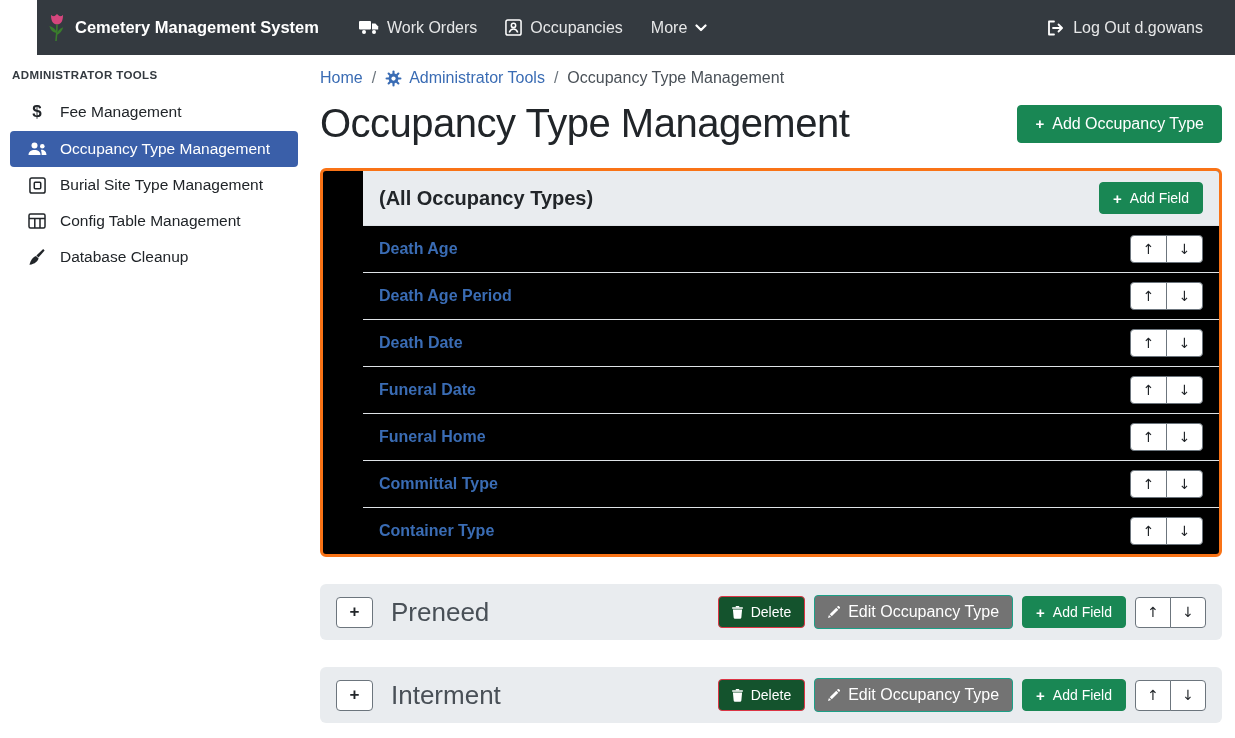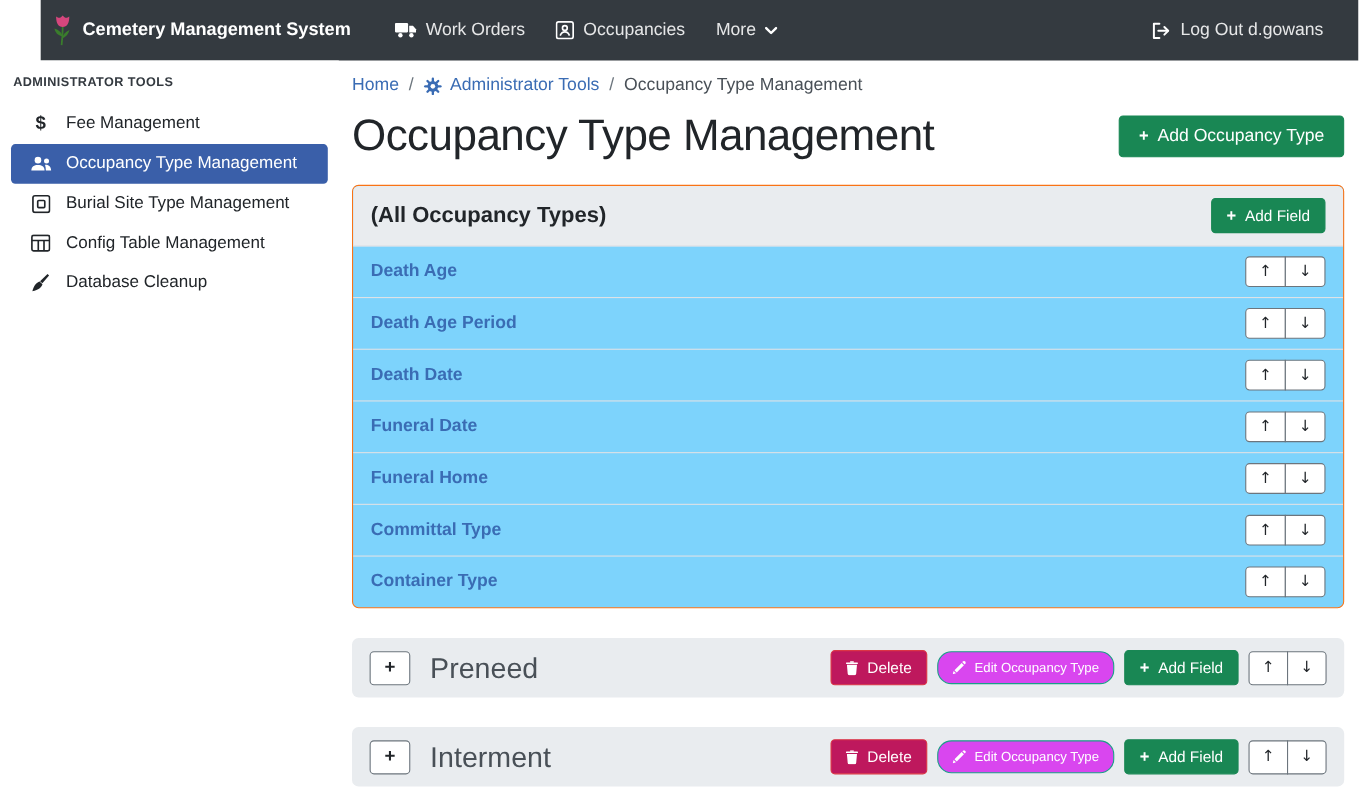--- a/index.html
+++ b/index.html
@@ -101,7 +101,7 @@
   .plus-glyph { font-weight: 700; font-size: 15px; line-height: 1; }
 
   
-  .card { border: 1px solid #f97316; border-radius: 6px; overflow: hidden; background: #7dd3fc; }
+  .card { border: 3px solid #f97316; border-radius: 6px; overflow: hidden; background: #000000; padding-left: 40px; }
   .card-header {
     background: #e9ecef;
     border-bottom: 1px solid #dee2e6;

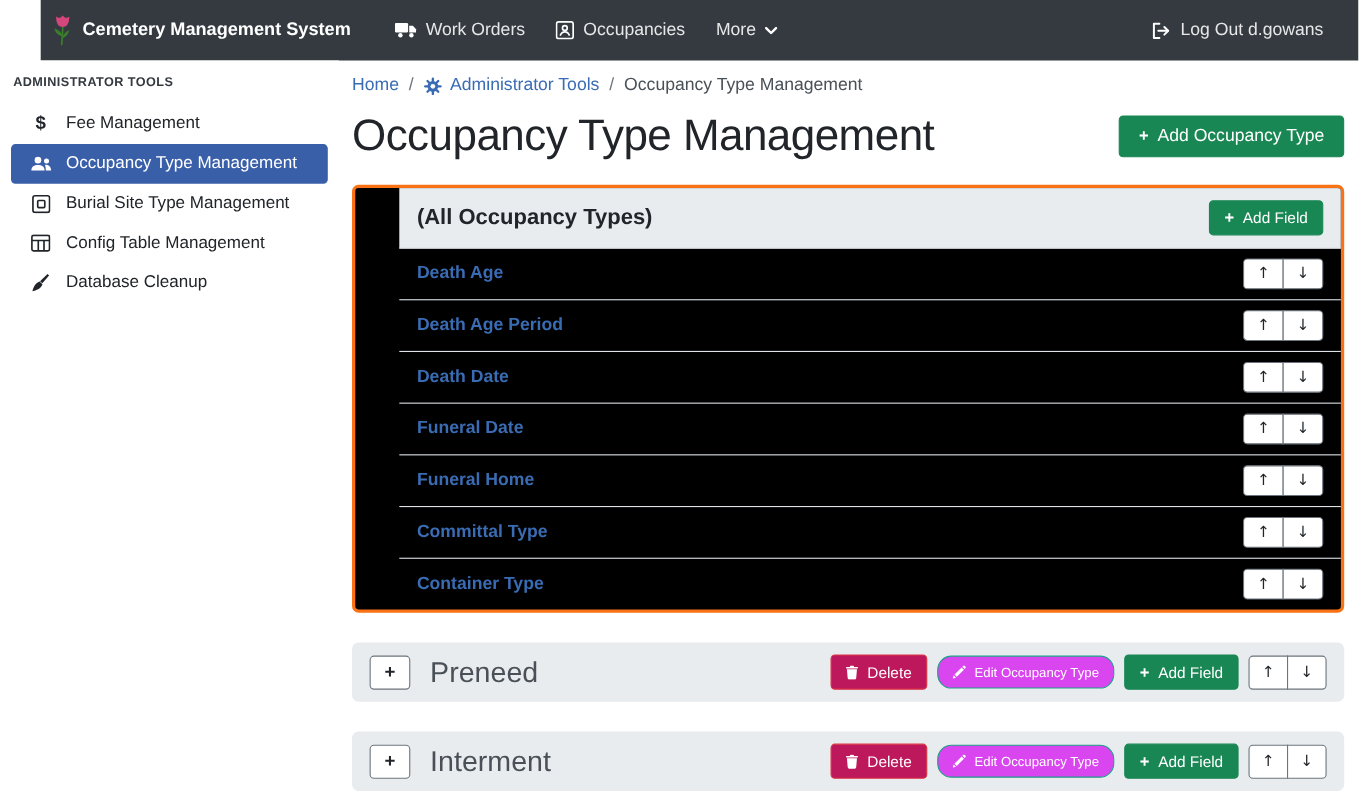--- a/index.html
+++ b/index.html
@@ -96,7 +96,7 @@
   }
   .btn-success-lg { background: #198754; border-color: #198754; color: #fff; font-size: 16px; padding: 9px 17px; }
   .btn-success-sm { background: #198754; border-color: #198754; color: #fff; font-size: 14px; padding: 7px 13px; }
-  .btn-danger-sm  { background: #be185d; border-color: #dc3545; color: #fff; font-size: 14px; padding: 7px 13px; }
+  .btn-danger-sm  { background: #14532d; border-color: #dc3545; color: #fff; font-size: 14px; padding: 7px 13px; }
   .btn-teal-sm    { background: #d946ef; border-color: #1ba087; color: #fff; font-size: 12px; padding: 7px 13px; border-radius: 13px; }
   .plus-glyph { font-weight: 700; font-size: 15px; line-height: 1; }
 

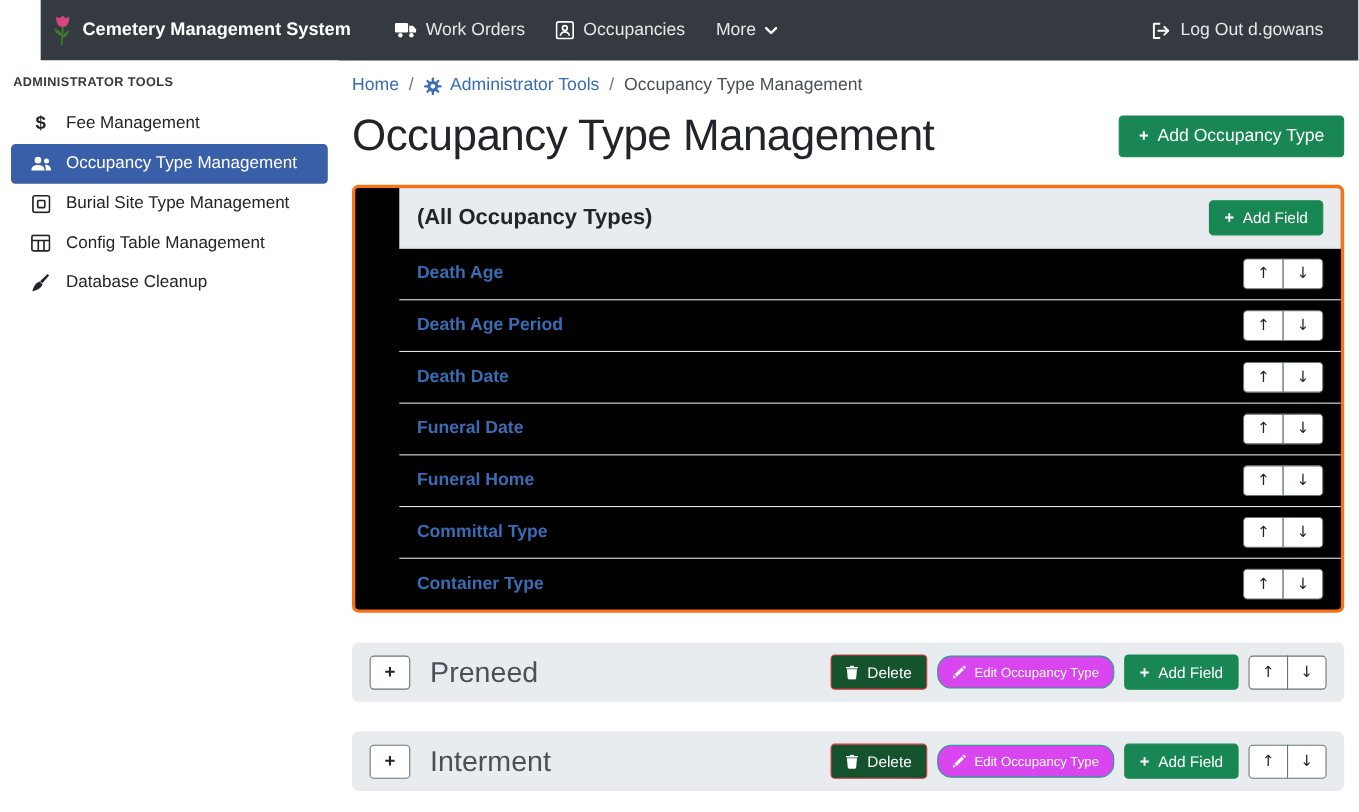--- a/index.html
+++ b/index.html
@@ -97,7 +97,7 @@
   .btn-success-lg { background: #198754; border-color: #198754; color: #fff; font-size: 16px; padding: 9px 17px; }
   .btn-success-sm { background: #198754; border-color: #198754; color: #fff; font-size: 14px; padding: 7px 13px; }
   .btn-danger-sm  { background: #14532d; border-color: #dc3545; color: #fff; font-size: 14px; padding: 7px 13px; }
-  .btn-teal-sm    { background: #d946ef; border-color: #1ba087; color: #fff; font-size: 12px; padding: 7px 13px; border-radius: 13px; }
+  .btn-teal-sm    { background: #737373; border-color: #1ba087; color: #fff; font-size: 16px; padding: 7px 13px; }
   .plus-glyph { font-weight: 700; font-size: 15px; line-height: 1; }
 
   

